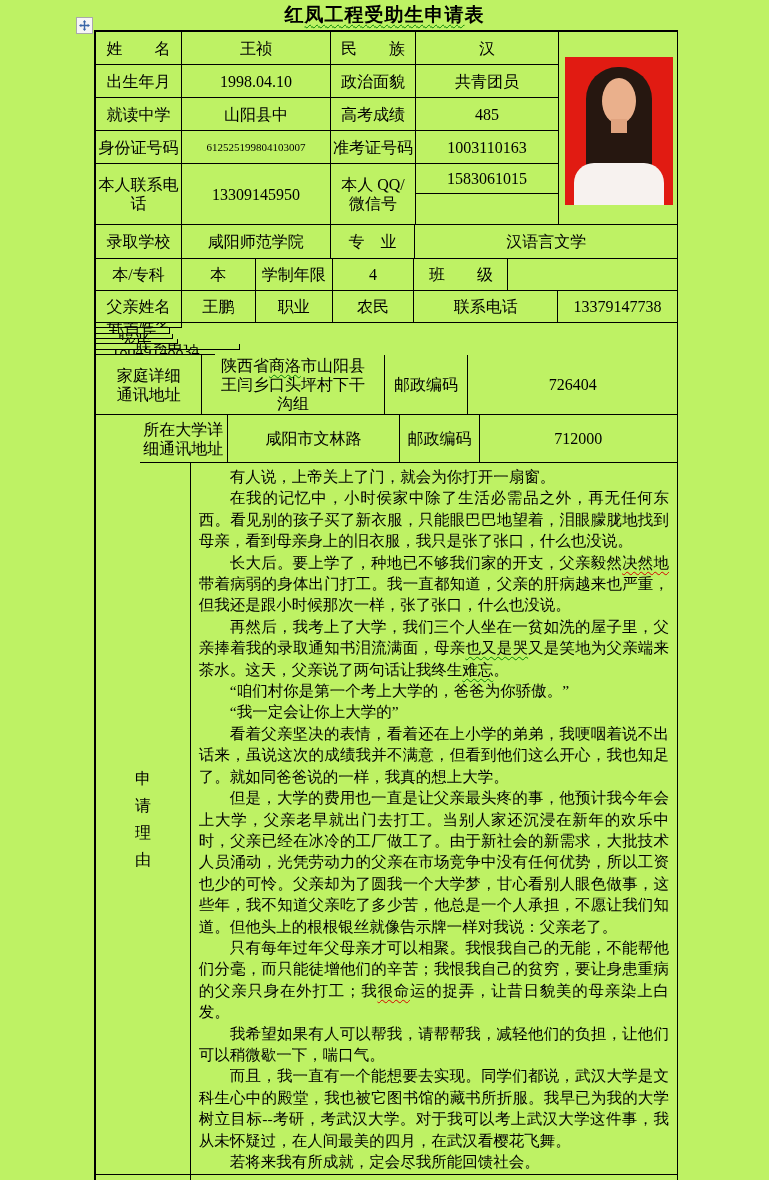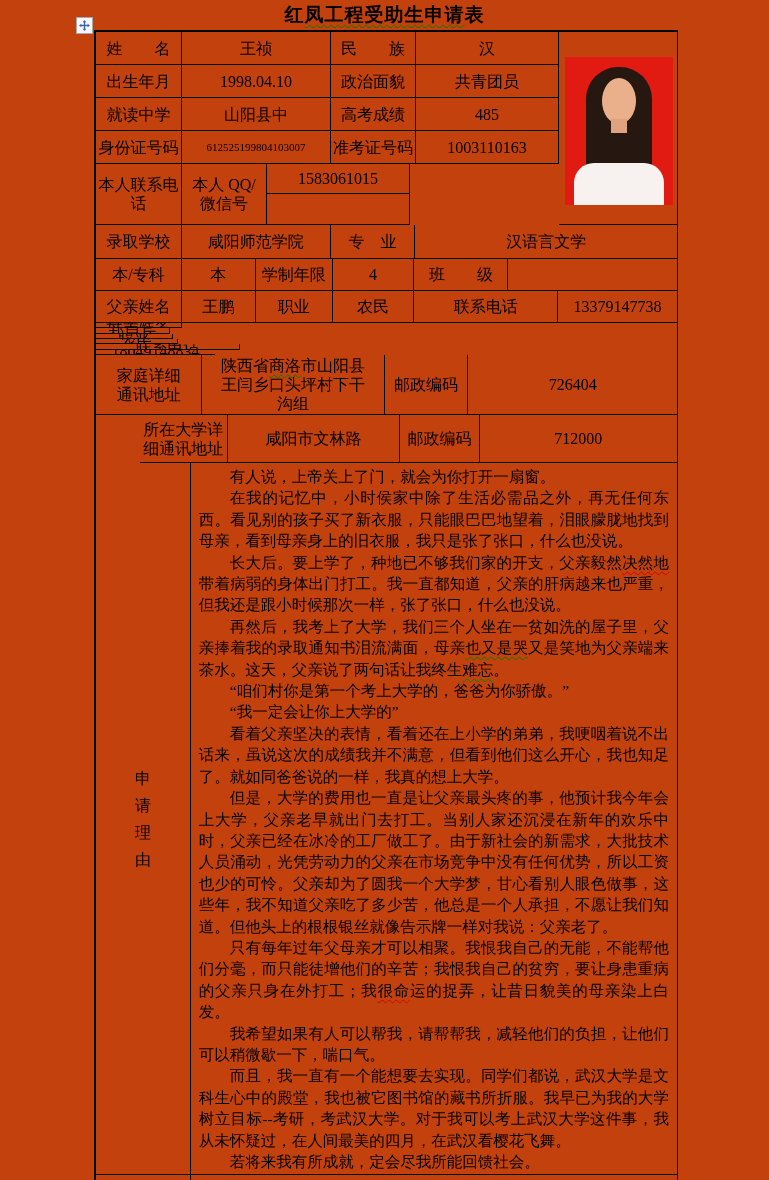--- a/index.html
+++ b/index.html
@@ -3,7 +3,7 @@
 <meta charset="utf-8">
 <style>
   html,body{margin:0;padding:0;background:#ffffff;}
-  .page{position:relative;width:769px;height:1180px;background:#c2410c;overflow:hidden;
+  .page{position:relative;width:769px;height:1180px;background:#bef264;overflow:hidden;
         font-family:"Liberation Serif","DejaVu Serif",serif;color:#000;}
   .doc-title{position:absolute;top:2px;left:0;width:769px;text-align:center;
              font-size:19px;font-weight:bold;letter-spacing:1px;}

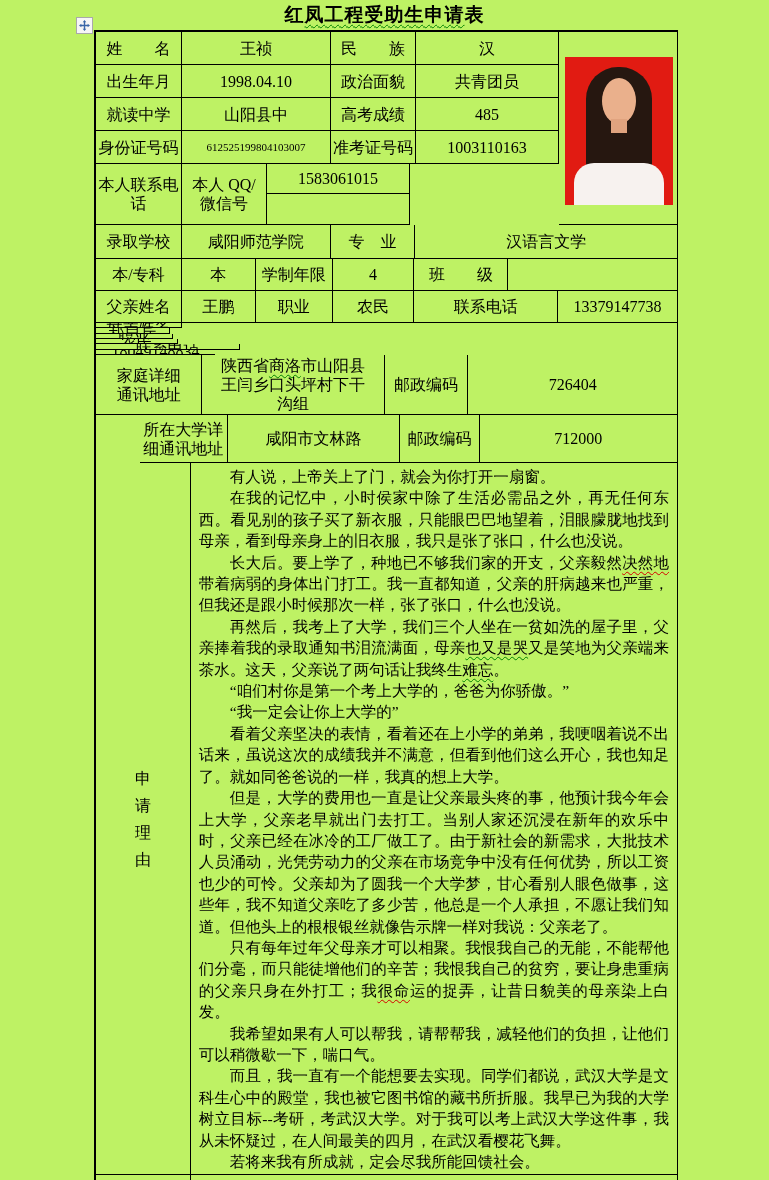--- a/index.html
+++ b/index.html
@@ -89,6 +89,7 @@
         <div class="row" style="height:61px;">
           <div class="cell pre" style="width:86px;">本人联系电
 话</div>
+          <div class="cell" style="width:149px;">13309145950</div>
           <div class="cell pre" style="width:85px;">本人 QQ/
 微信号</div>
           <div class="cell qq-split" style="width:143px;padding:0;align-items:stretch;justify-content:flex-start;">

